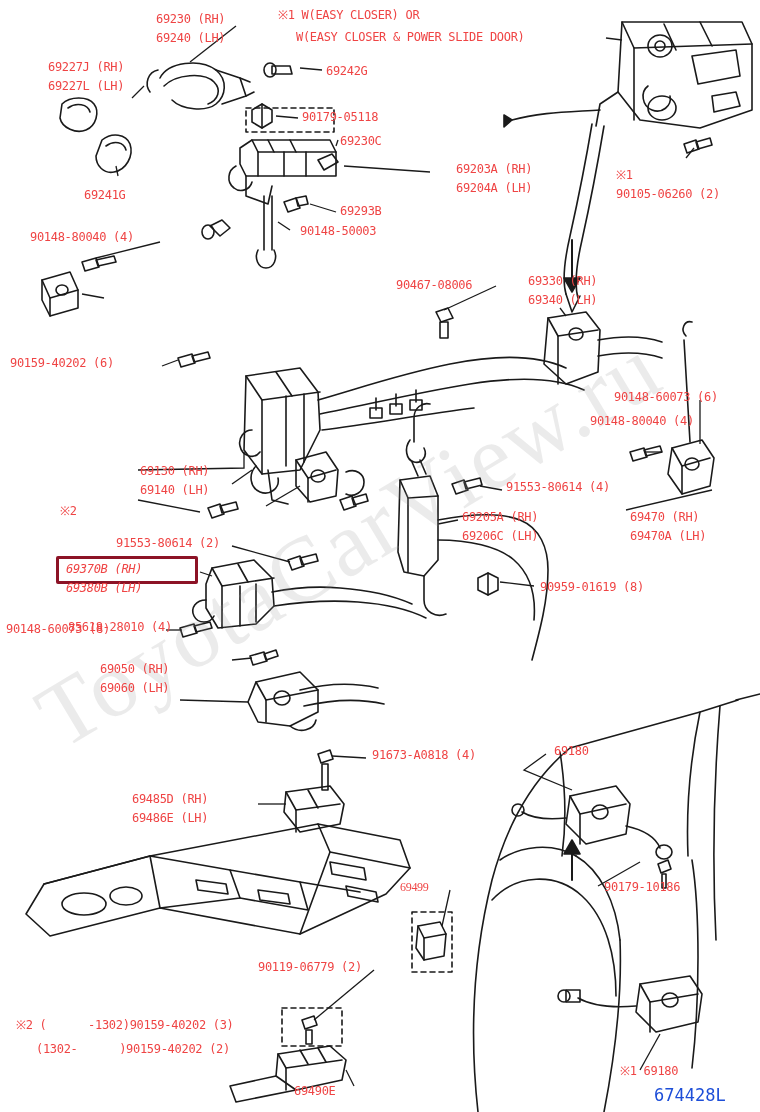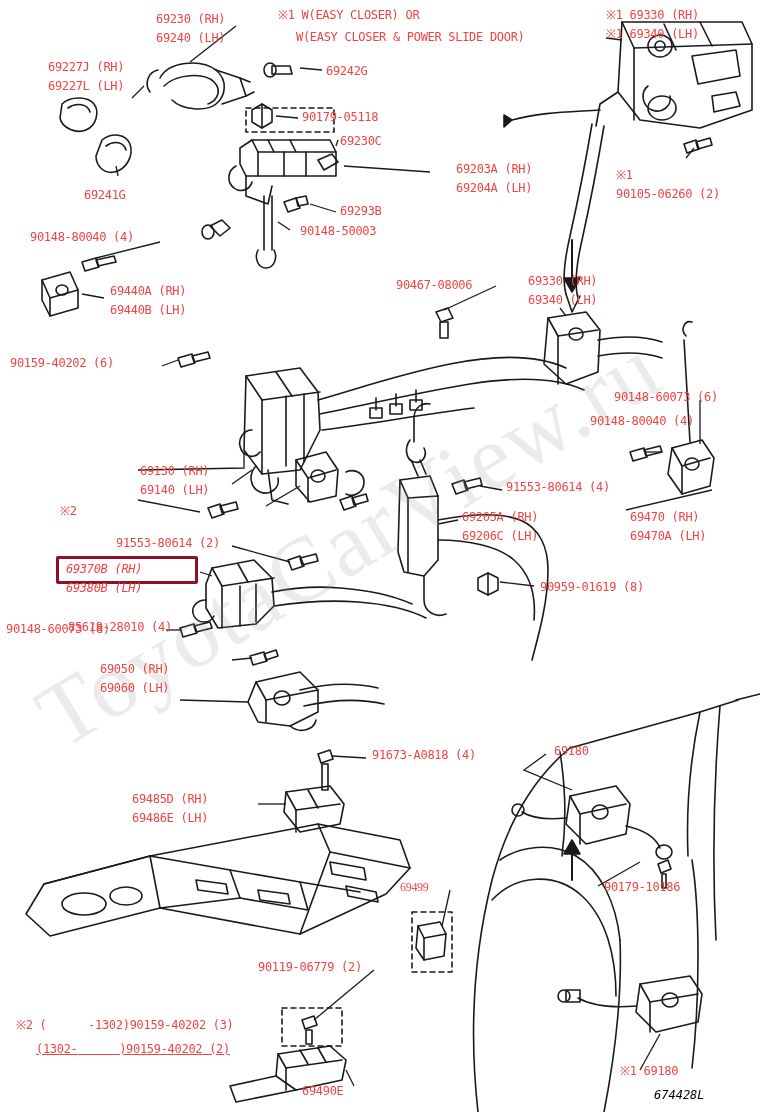--- a/index.html
+++ b/index.html
@@ -375,8 +375,6 @@
 69440B (LH)</div>
   <div class="lbl" style="left:10px; top:354px;">90159-40202 (6)</div>
 
-  <div class="lbl" style="left:606px; top:6px;">※1 69330 (RH)
-※1 69340 (LH)</div>
   <div class="lbl" style="left:616px; top:166px;">※1
 90105-06260 (2)</div>
   <div class="lbl" style="left:396px; top:276px;">90467-08006</div>

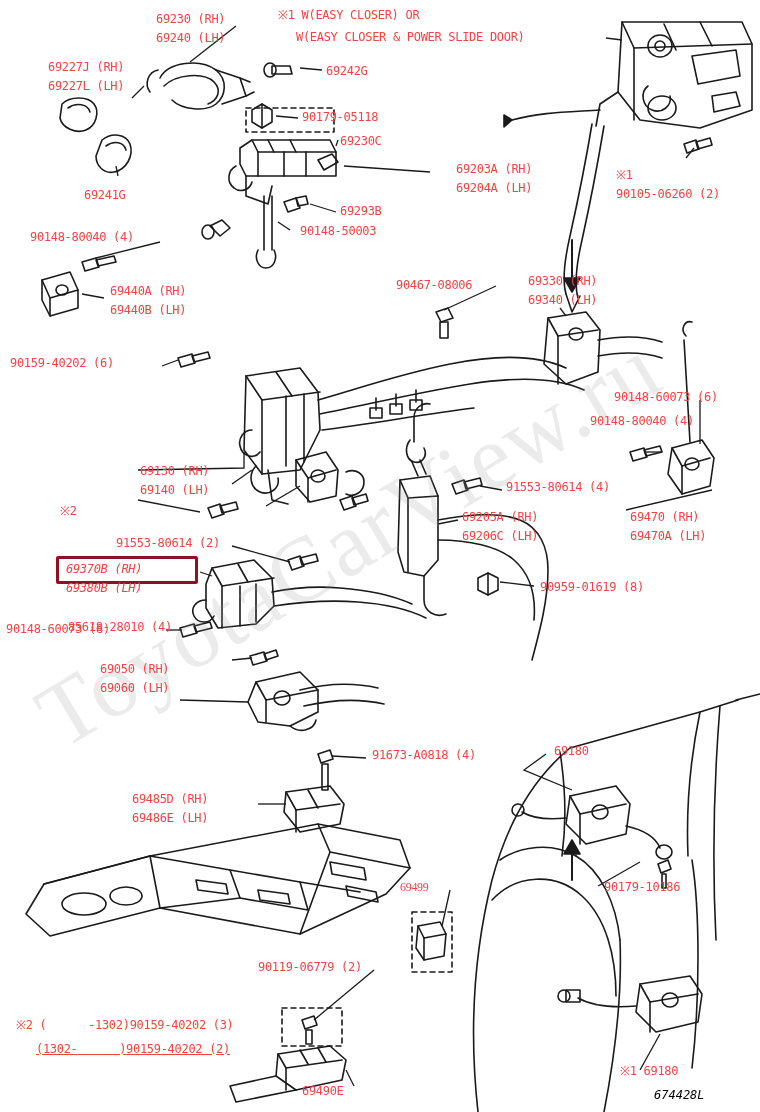--- a/index.html
+++ b/index.html
@@ -371,8 +371,6 @@
   <div class="lbl" style="left:340px; top:202px;">69293B</div>
   <div class="lbl" style="left:300px; top:222px;">90148-50003</div>
   <div class="lbl" style="left:30px; top:228px;">90148-80040 (4)</div>
-  <div class="lbl" style="left:110px; top:282px;">69440A (RH)
-69440B (LH)</div>
   <div class="lbl" style="left:10px; top:354px;">90159-40202 (6)</div>
 
   <div class="lbl" style="left:616px; top:166px;">※1

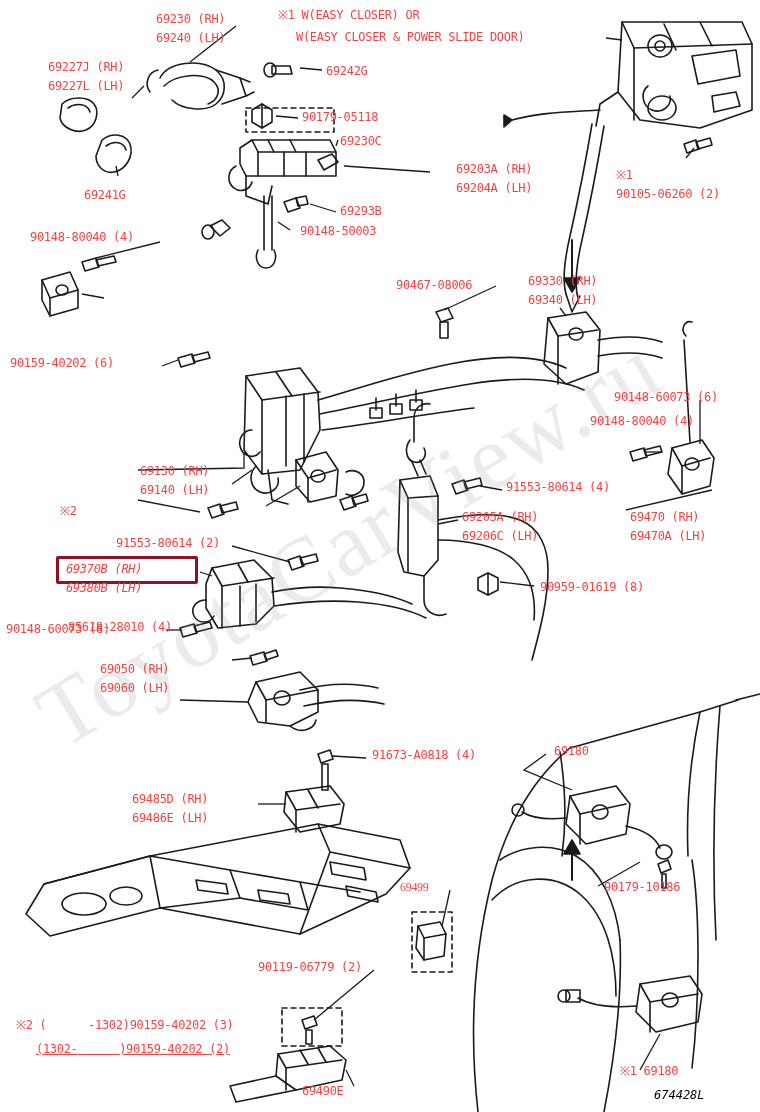--- a/index.html
+++ b/index.html
@@ -410,7 +410,7 @@
   <div class="lbl" style="left:302px; top:1082px;">69490E</div>
 
   <div class="lbl" style="left:16px; top:1016px;"><span>※2 (</span>      <span>-1302)</span><span>90159-40202 (3)</span></div>
-  <div class="lbl" style="left:36px; top:1040px;text-decoration:underline;"><span>(1302-</span>      <span>)</span><span>90159-40202 (2)</span></div>
+  <div class="lbl" style="left:36px; top:1040px;"><span>(1302-</span>      <span>)</span><span>90159-40202 (2)</span></div>
 
   <div class="lbl code" style="left:654px; top:1086px;">674428L</div>
 

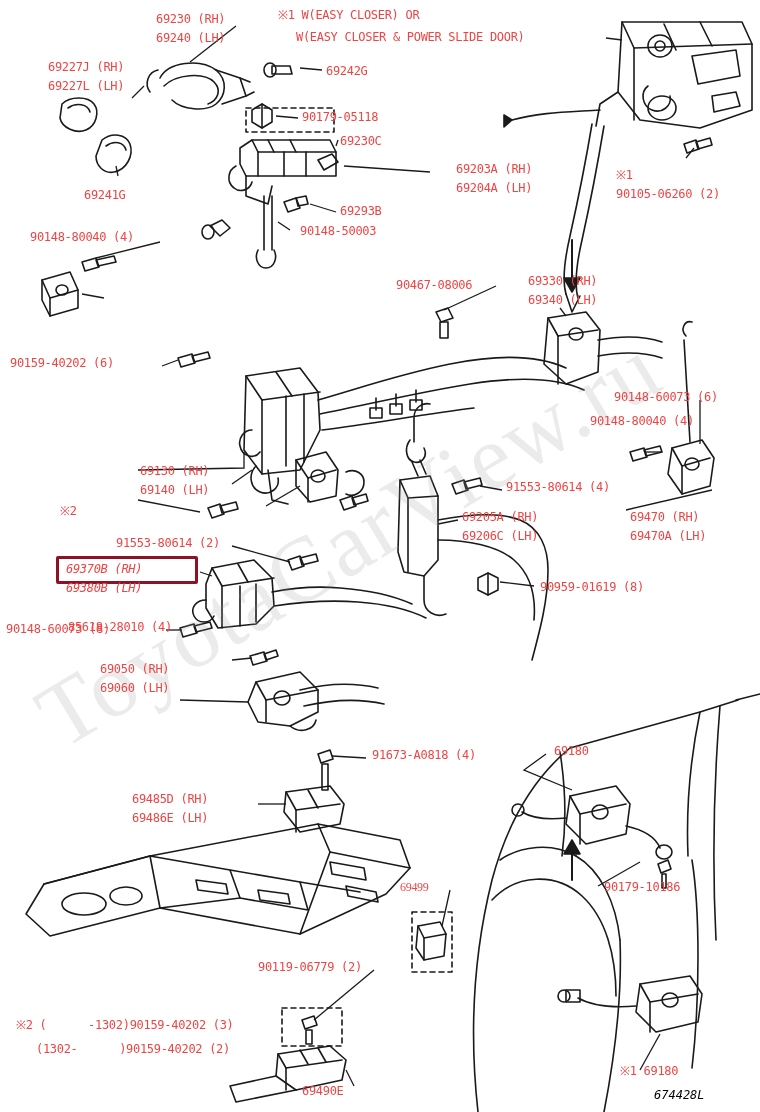--- a/index.html
+++ b/index.html
@@ -407,7 +407,7 @@
   <div class="lbl" style="left:604px; top:878px;">90179-10186</div>
   <div class="lbl" style="left:258px; top:958px;">90119-06779 (2)</div>
   <div class="lbl" style="left:620px; top:1062px;">※1 69180</div>
-  <div class="lbl" style="left:302px; top:1082px;">69490E</div>
+  <div class="lbl" style="left:294px; top:1082px;">69490E</div>
 
   <div class="lbl" style="left:16px; top:1016px;"><span>※2 (</span>      <span>-1302)</span><span>90159-40202 (3)</span></div>
   <div class="lbl" style="left:36px; top:1040px;"><span>(1302-</span>      <span>)</span><span>90159-40202 (2)</span></div>

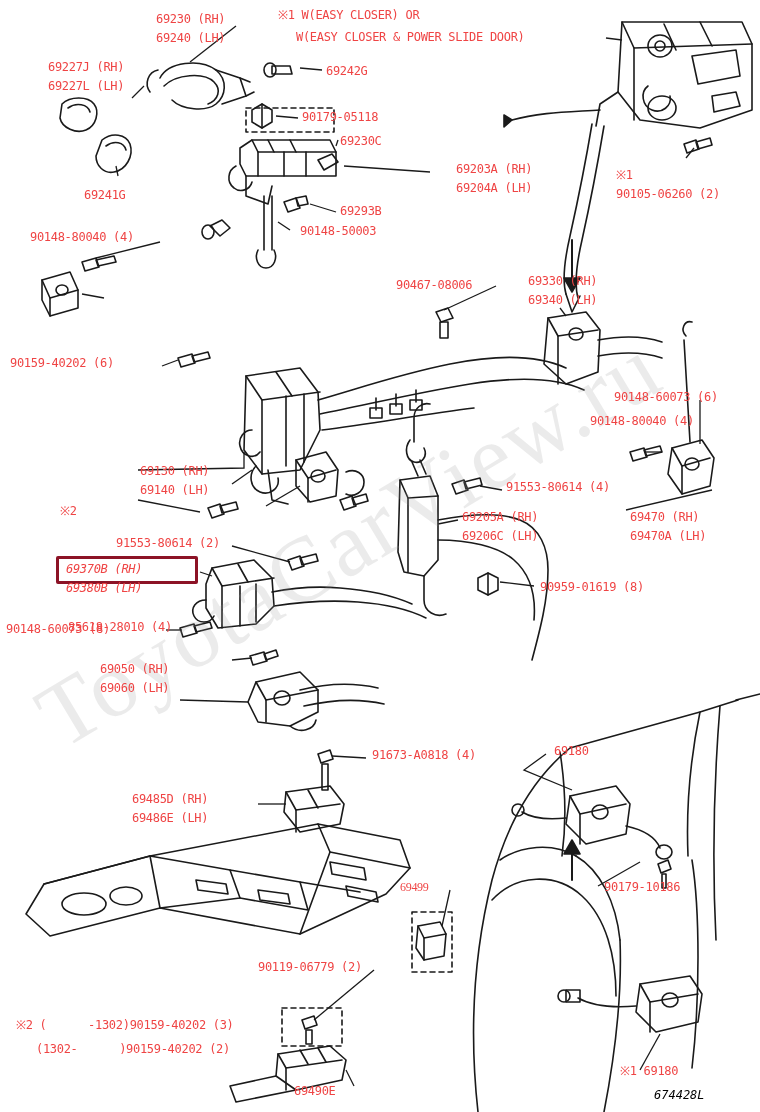--- a/index.html
+++ b/index.html
@@ -36,10 +36,9 @@
     color: #ef4444;
   }
   .lbl.code {
-    font-size: 12px;
+    font-size: 17px;
     letter-spacing: 0px;
-    color: #000000;
-    font-style: italic;
+    color: #1d4ed8;
   }
   .hl-box {
     position: absolute;

